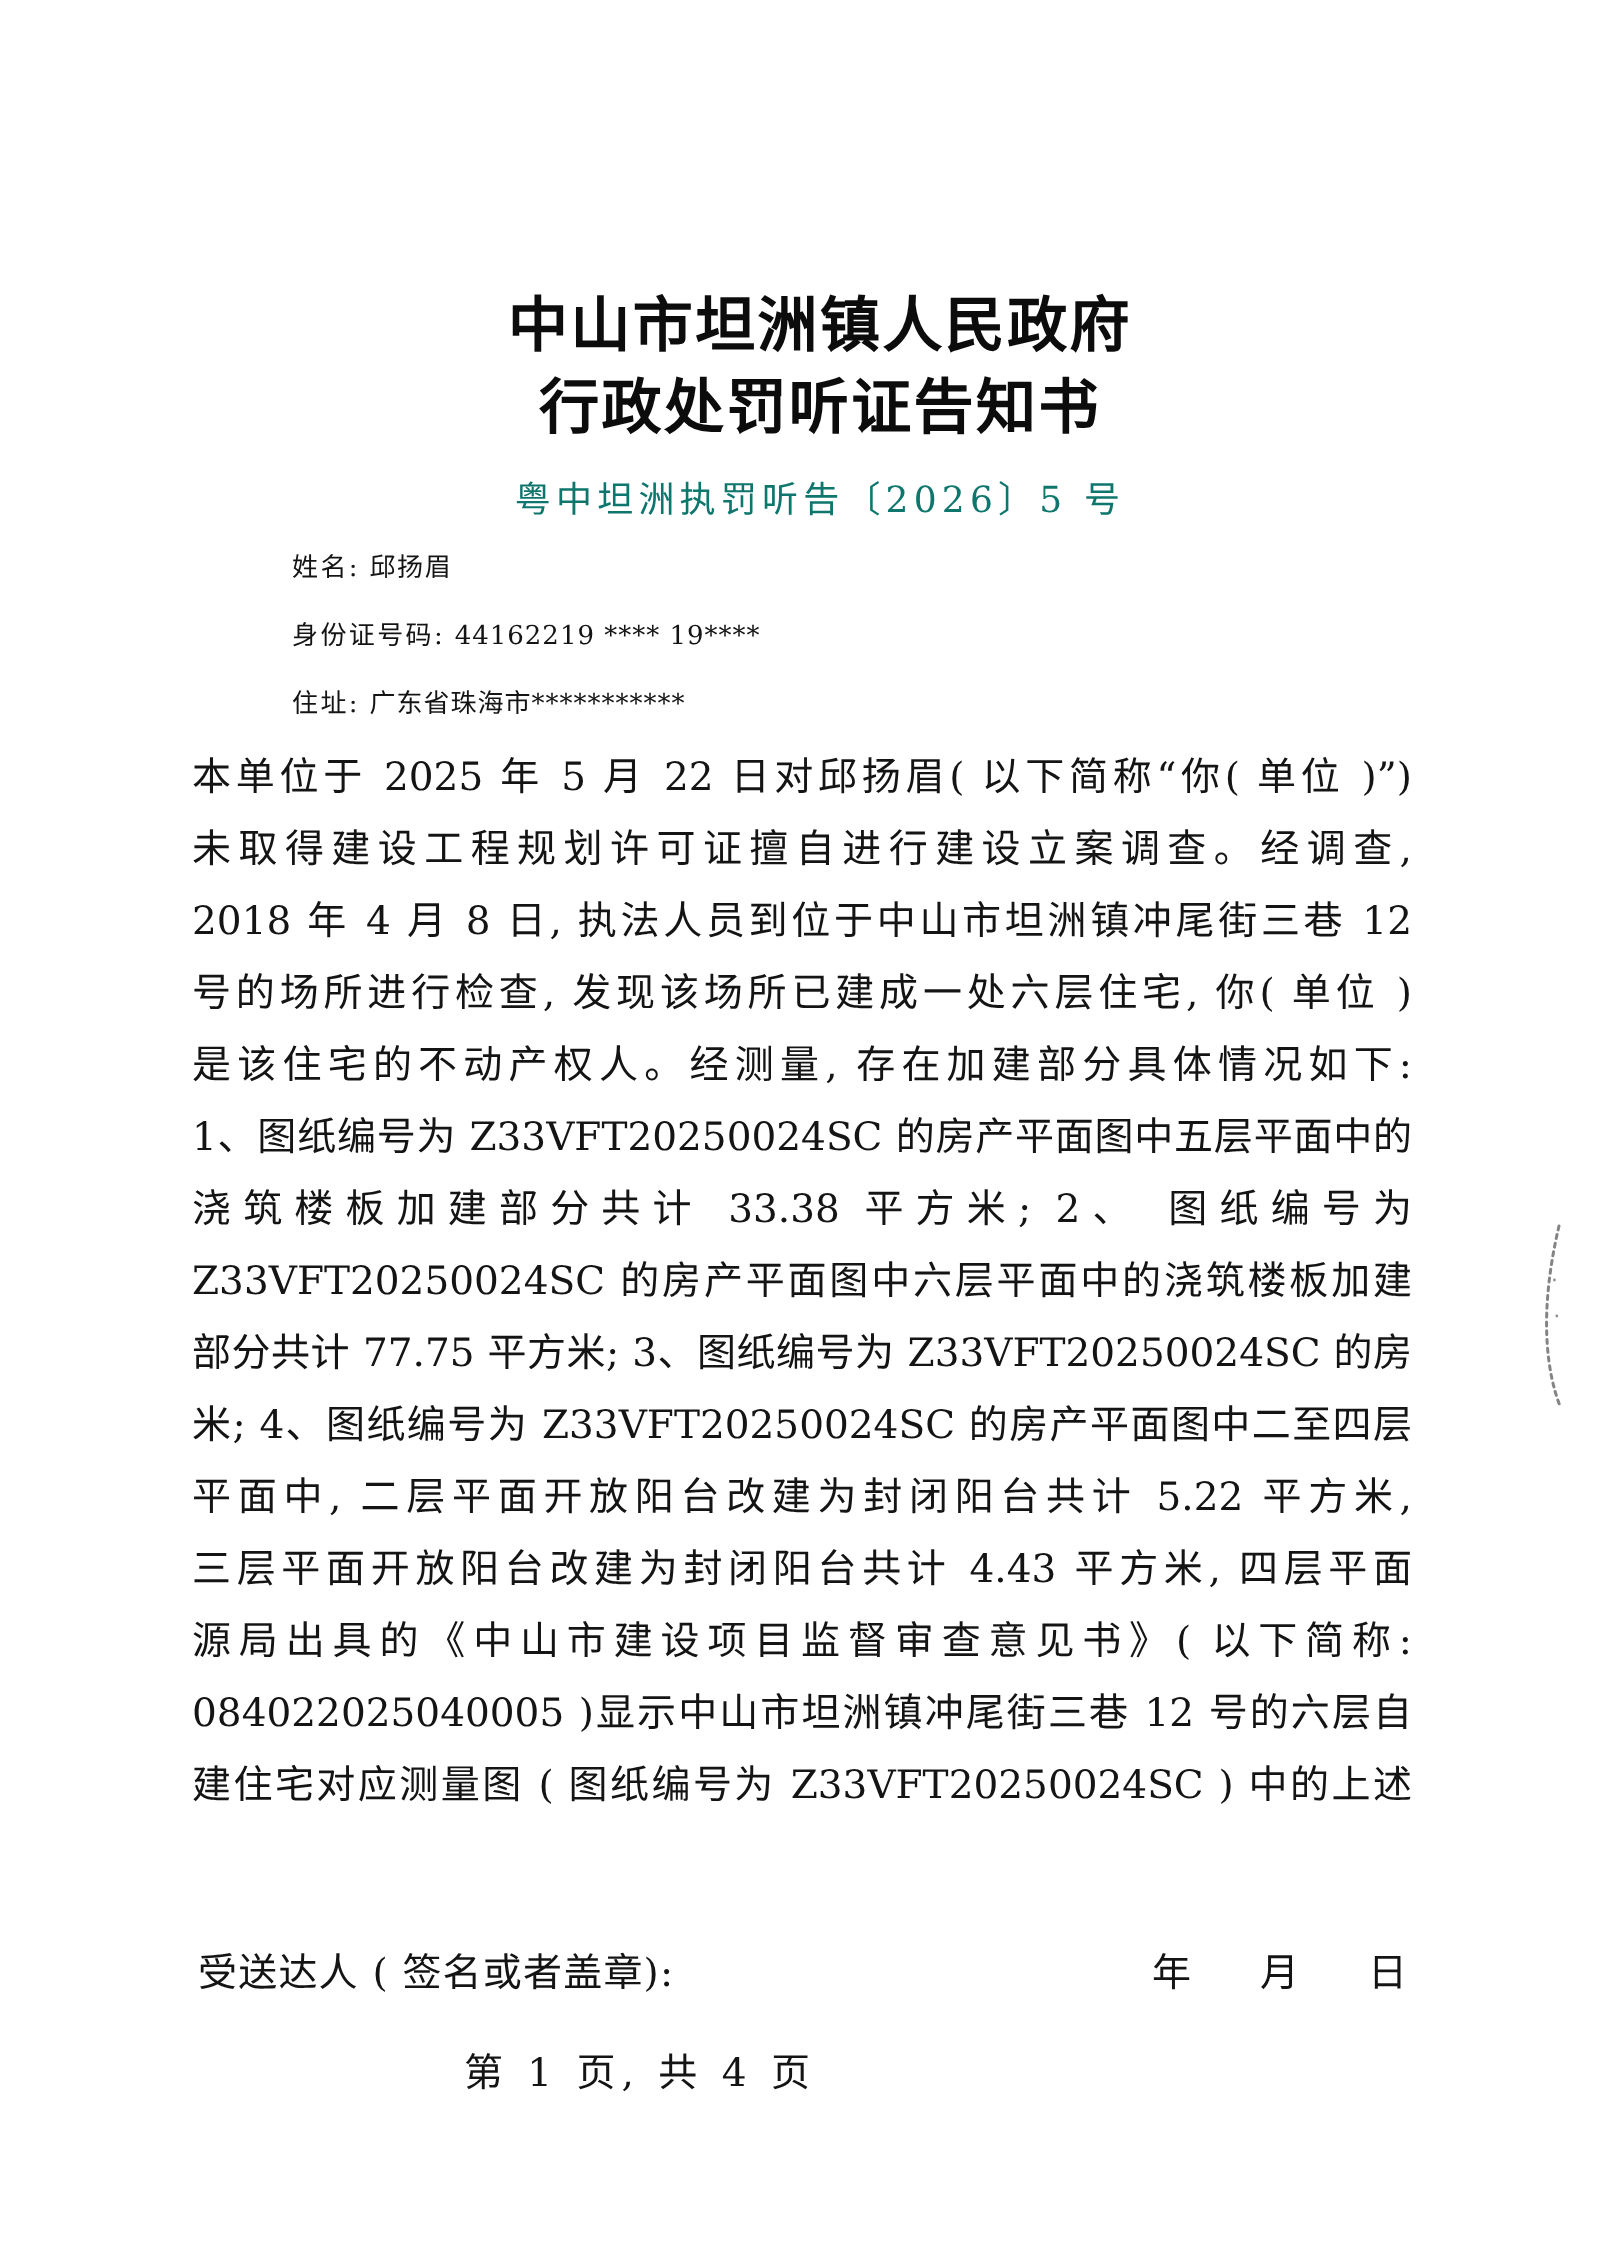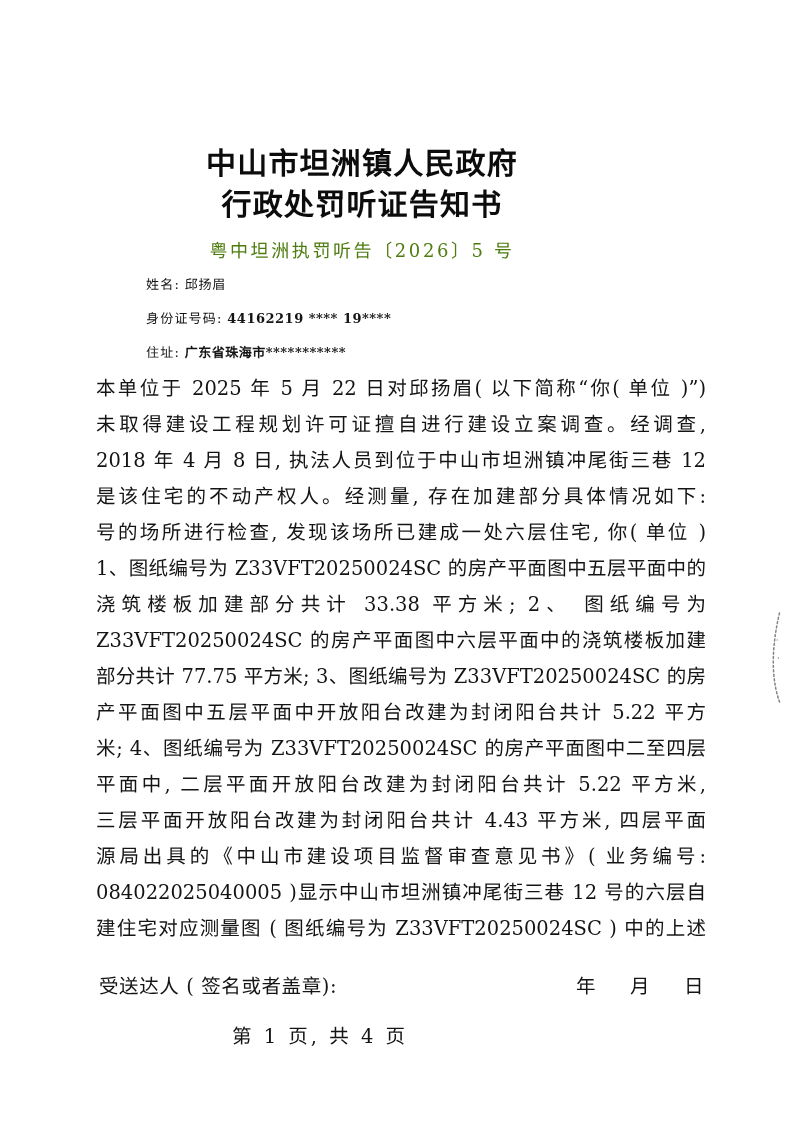--- a/index.html
+++ b/index.html
@@ -27,6 +27,7 @@
     top: 143px;
     width: 724px;
     text-align: center;
+    padding-left: 48px;
   }
 
   .doc-title-line {

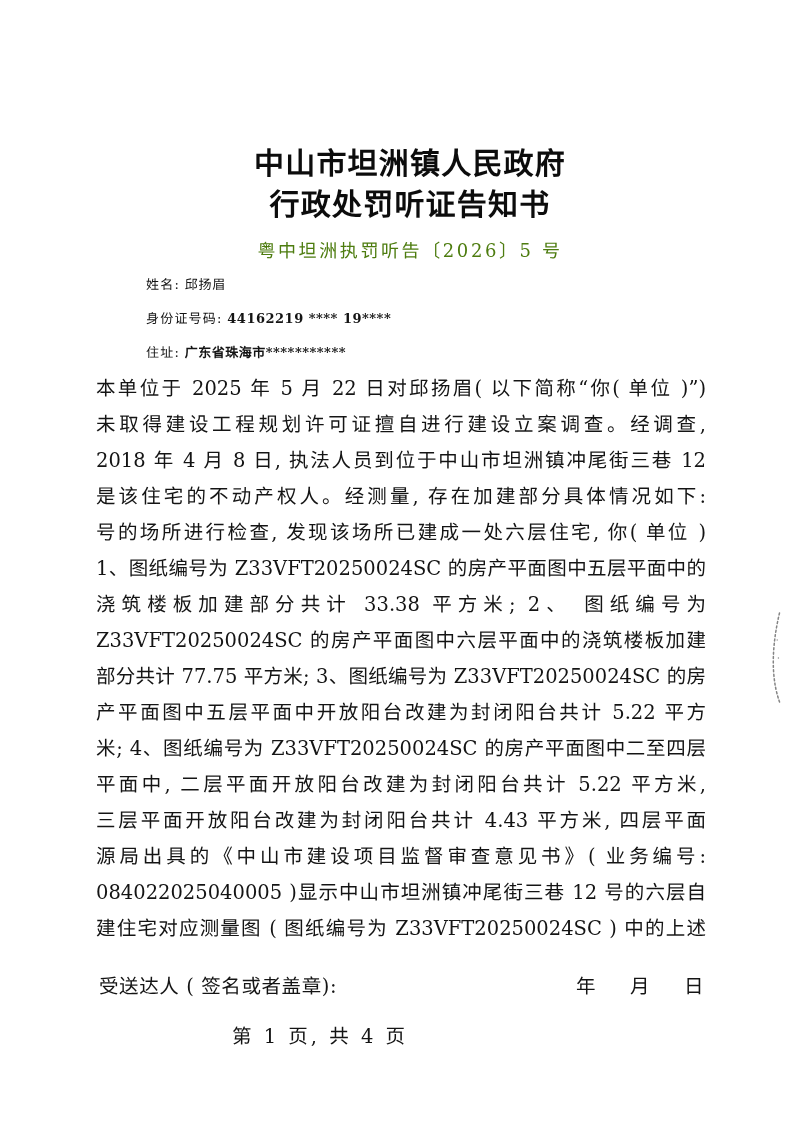--- a/index.html
+++ b/index.html
@@ -45,7 +45,7 @@
     font-size: 18px;
     line-height: 26px;
     letter-spacing: 2.6px;
-    color: #4d7c0f;
+    color: #0f766e;
     white-space: nowrap;
   }
 

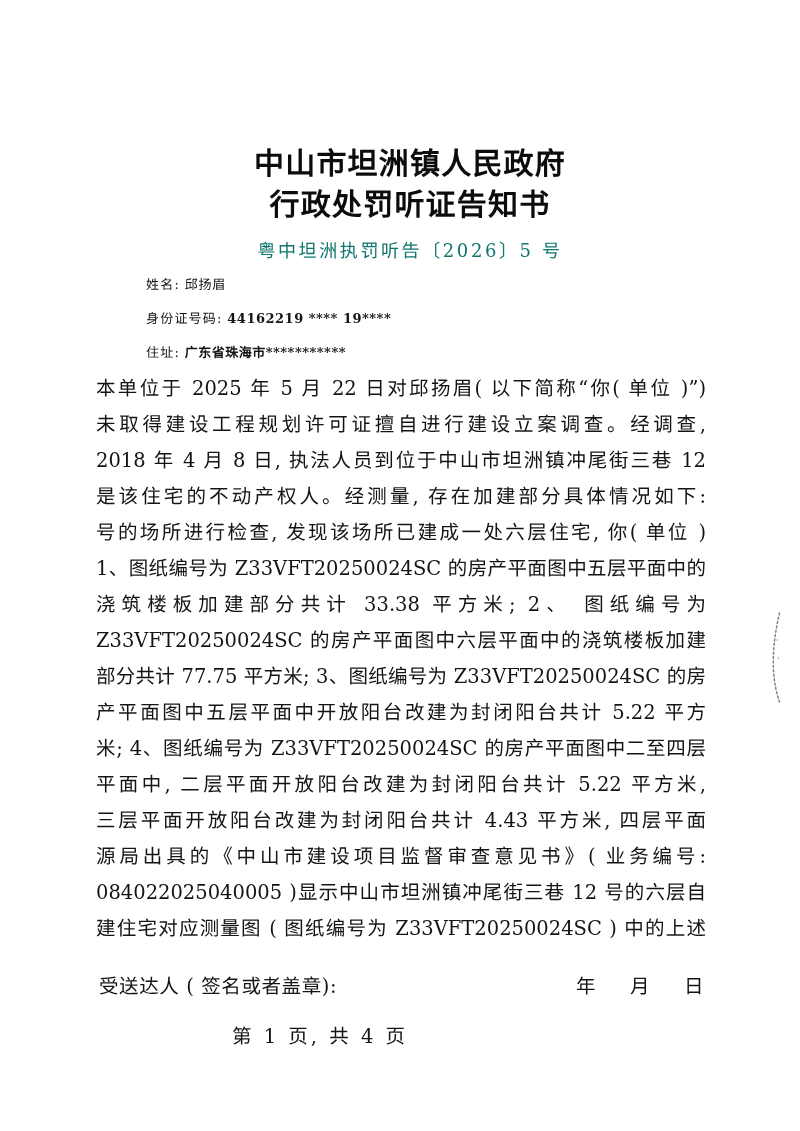--- a/index.html
+++ b/index.html
@@ -67,7 +67,7 @@
 
   .party-label { letter-spacing: 1.2px; }
   .party-value { letter-spacing: 0.8px; }
-  .mask { letter-spacing: 0.5px; font-weight: bold; }
+  .mask { letter-spacing: 0.5px; }
 
   
   .body-block {

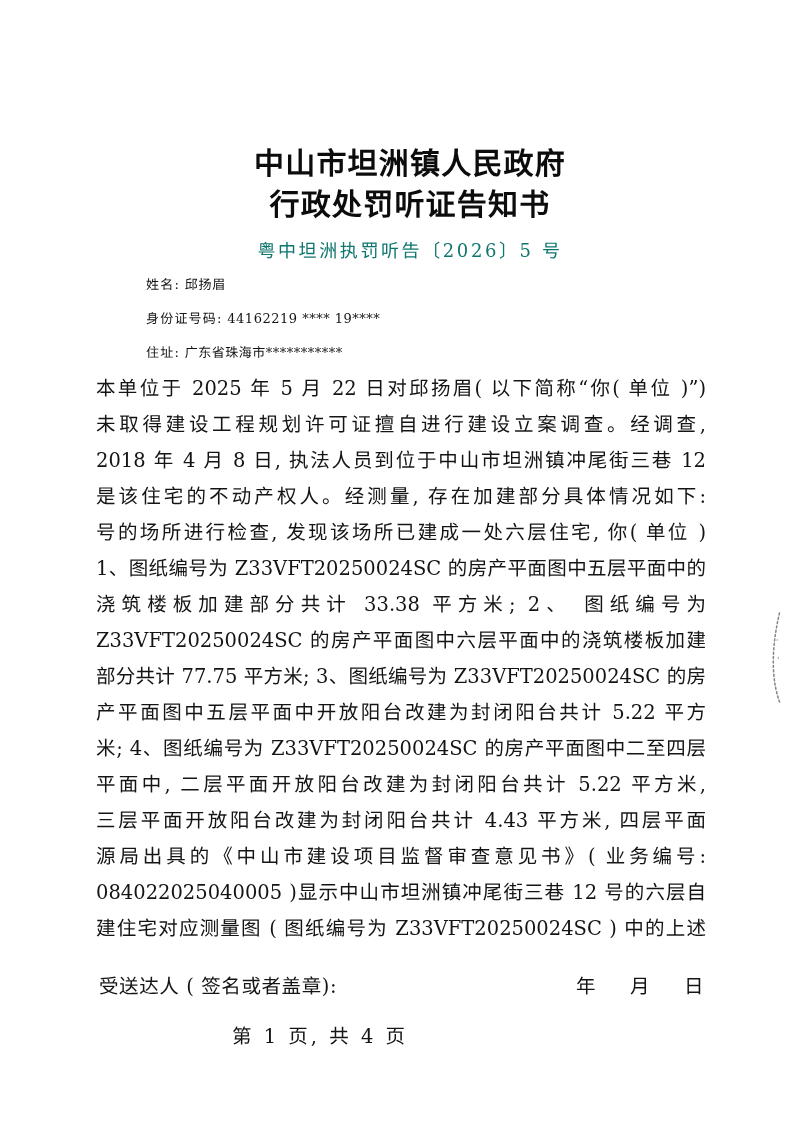--- a/index.html
+++ b/index.html
@@ -178,8 +178,8 @@
     <div class="body-line justify indent">本单位于 2025 年 5 月 22 日对邱扬眉( 以下简称“你( 单位 )”)</div>
     <div class="body-line justify">未取得建设工程规划许可证擅自进行建设立案调查。经调查,</div>
     <div class="body-line justify">2018 年 4 月 8 日, 执法人员到位于中山市坦洲镇冲尾街三巷 12</div>
+    <div class="body-line justify">号的场所进行检查, 发现该场所已建成一处六层住宅, 你( 单位 )</div>
     <div class="body-line justify">是该住宅的不动产权人。经测量, 存在加建部分具体情况如下:</div>
-    <div class="body-line justify">号的场所进行检查, 发现该场所已建成一处六层住宅, 你( 单位 )</div>
     <div class="body-line justify">1、图纸编号为 Z33VFT20250024SC 的房产平面图中五层平面中的</div>
     <div class="body-line justify">浇筑楼板加建部分共计 33.38 平方米; 2、 图纸编号为</div>
     <div class="body-line justify">Z33VFT20250024SC 的房产平面图中六层平面中的浇筑楼板加建</div>

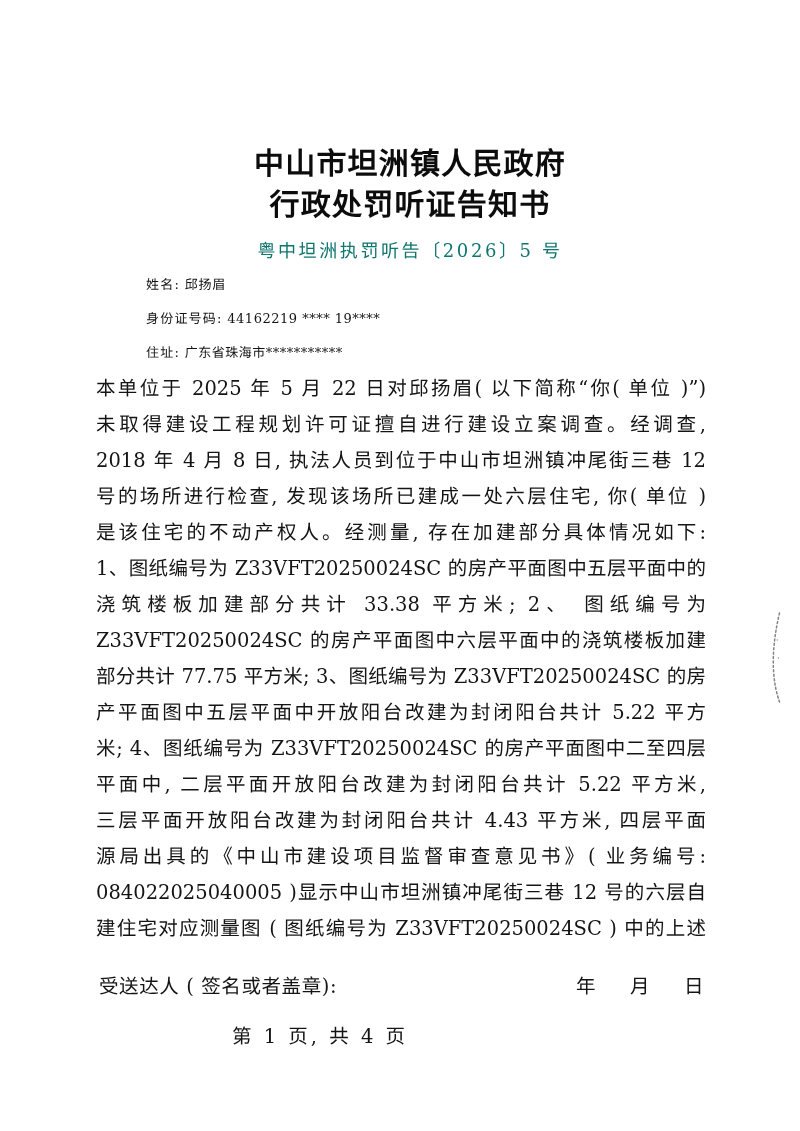--- a/index.html
+++ b/index.html
@@ -184,7 +184,6 @@
     <div class="body-line justify">浇筑楼板加建部分共计 33.38 平方米; 2、 图纸编号为</div>
     <div class="body-line justify">Z33VFT20250024SC 的房产平面图中六层平面中的浇筑楼板加建</div>
     <div class="body-line justify">部分共计 77.75 平方米; 3、图纸编号为 Z33VFT20250024SC 的房</div>
-    <div class="body-line justify">产平面图中五层平面中开放阳台改建为封闭阳台共计 5.22 平方</div>
     <div class="body-line justify">米; 4、图纸编号为 Z33VFT20250024SC 的房产平面图中二至四层</div>
     <div class="body-line justify">平面中, 二层平面开放阳台改建为封闭阳台共计 5.22 平方米,</div>
     <div class="body-line justify">三层平面开放阳台改建为封闭阳台共计 4.43 平方米, 四层平面</div>

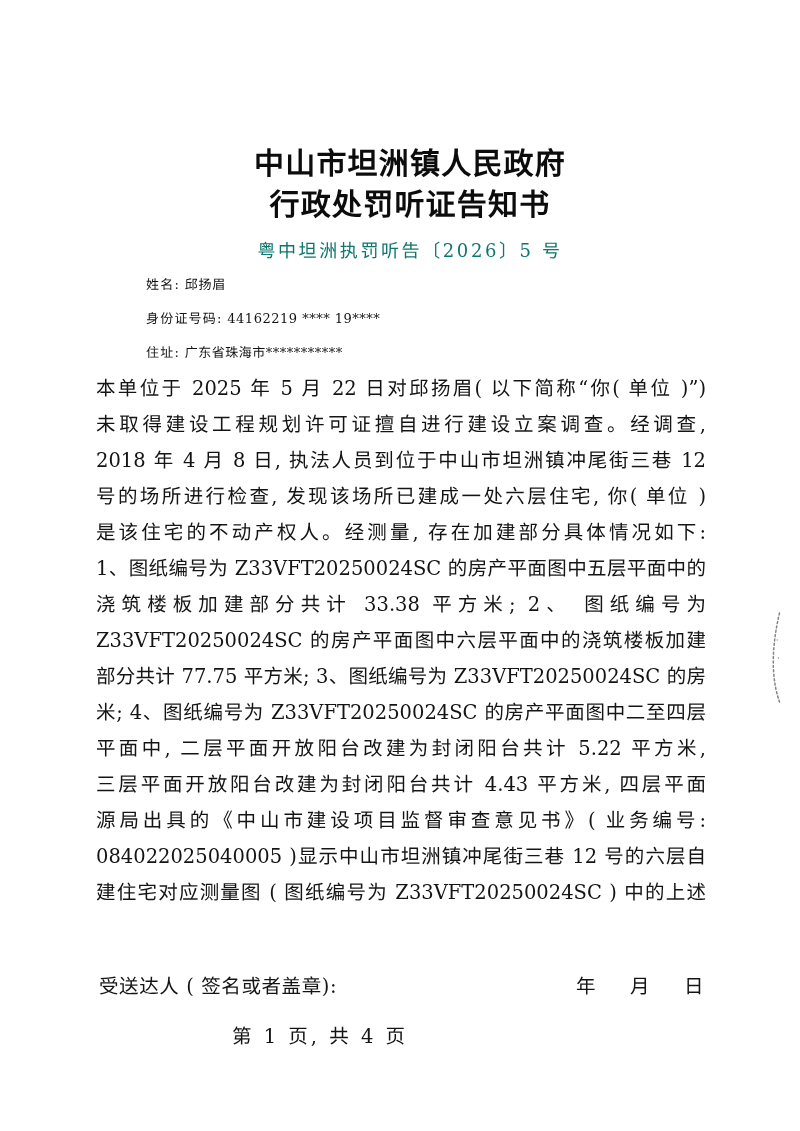--- a/index.html
+++ b/index.html
@@ -187,7 +187,7 @@
     <div class="body-line justify">米; 4、图纸编号为 Z33VFT20250024SC 的房产平面图中二至四层</div>
     <div class="body-line justify">平面中, 二层平面开放阳台改建为封闭阳台共计 5.22 平方米,</div>
     <div class="body-line justify">三层平面开放阳台改建为封闭阳台共计 4.43 平方米, 四层平面</div>
-    <div class="body-line justify">源局出具的《中山市建设项目监督审查意见书》( 业务编号:</div>
+    <div class="body-line justify">源局出具的《中山市建设项目监督审查意见书》( 以下简称:</div>
     <div class="body-line justify">084022025040005 )显示中山市坦洲镇冲尾街三巷 12 号的六层自</div>
     <div class="body-line justify">建住宅对应测量图 ( 图纸编号为 Z33VFT20250024SC ) 中的上述</div>
   </div>

